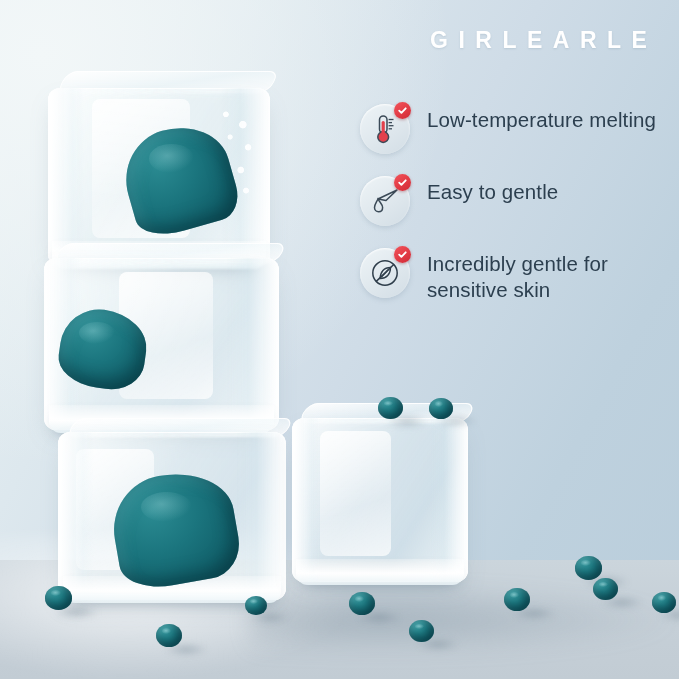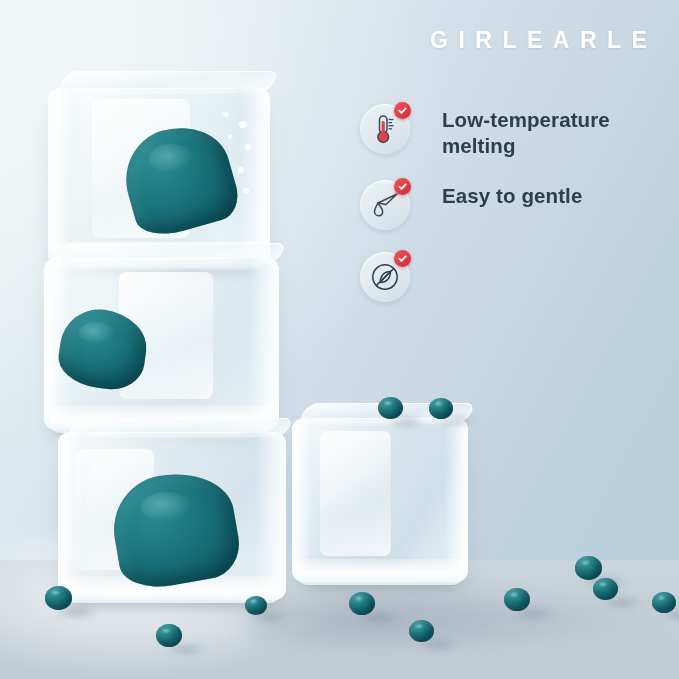--- a/index.html
+++ b/index.html
@@ -140,8 +140,8 @@
     display:flex;align-items:center;justify-content:center;
   }
   .feature-text{
-    margin-left:32px;padding-top:4px;
-    color:#2c3f4f;font-size:20.5px;line-height:1.25;font-weight:700;
+    margin-left:17px;padding-top:4px;
+    color:#2c3f4f;font-size:20.5px;line-height:1.25;font-weight:400;
     font-family:"Liberation Sans", sans-serif;
     letter-spacing:.1px;
   }

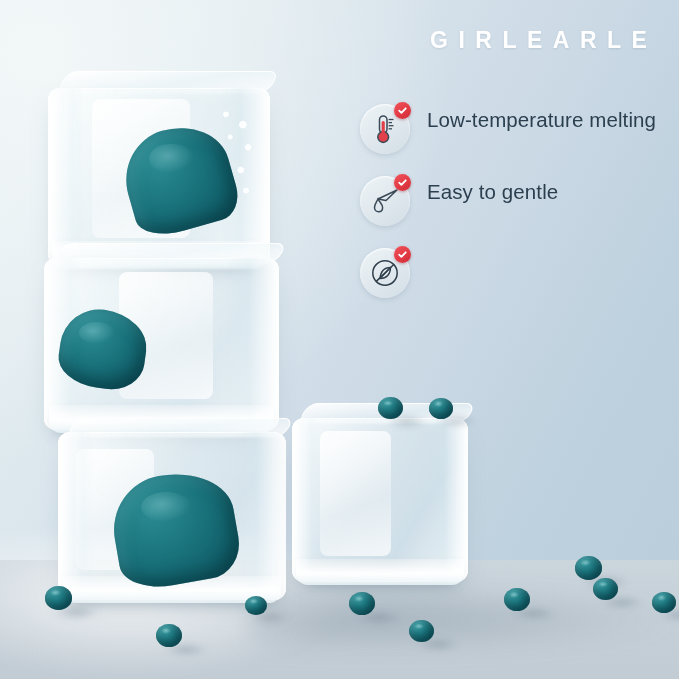--- a/index.html
+++ b/index.html
@@ -289,6 +289,7 @@
             </svg>
         </div>
       </div>
+      <div class="feature-text">Incredibly gentle for sensitive skin</div>
     </div>
 
   </div>

